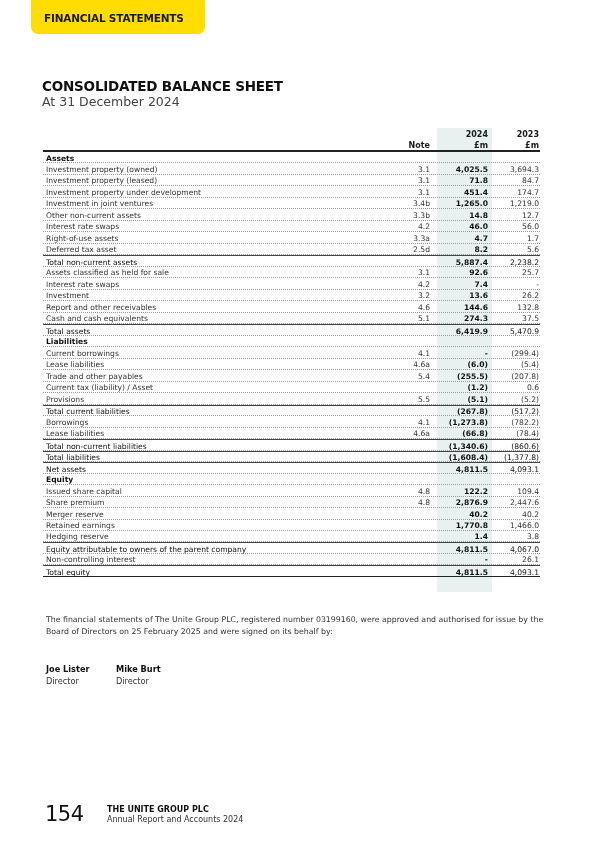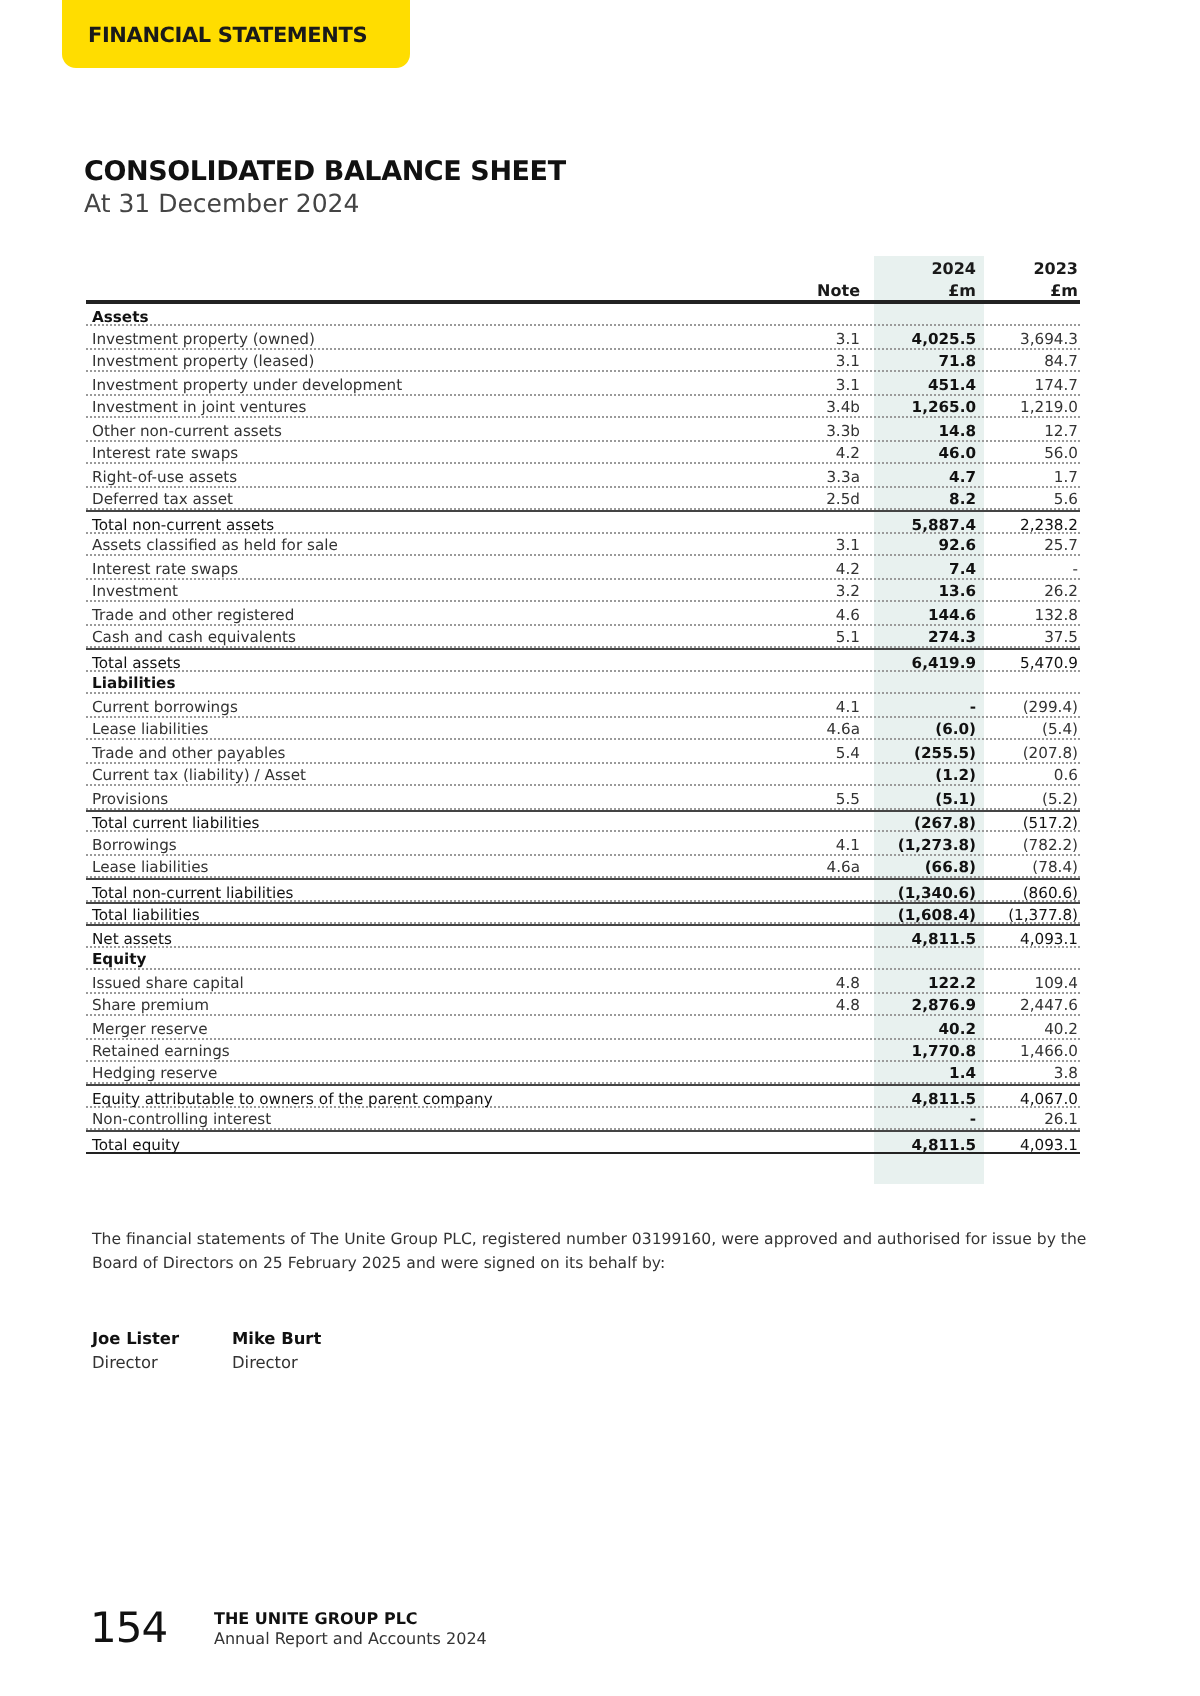--- a/index.html
+++ b/index.html
@@ -141,7 +141,7 @@
         <span class="v23">26.2</span>
       </div>
       <div class="row">
-        <span class="lbl">Trade and other registered</span>
+        <span class="lbl">Report and other receivables</span>
         <span class="note">4.6</span>
         <span class="v24">144.6</span>
         <span class="v23">132.8</span>

